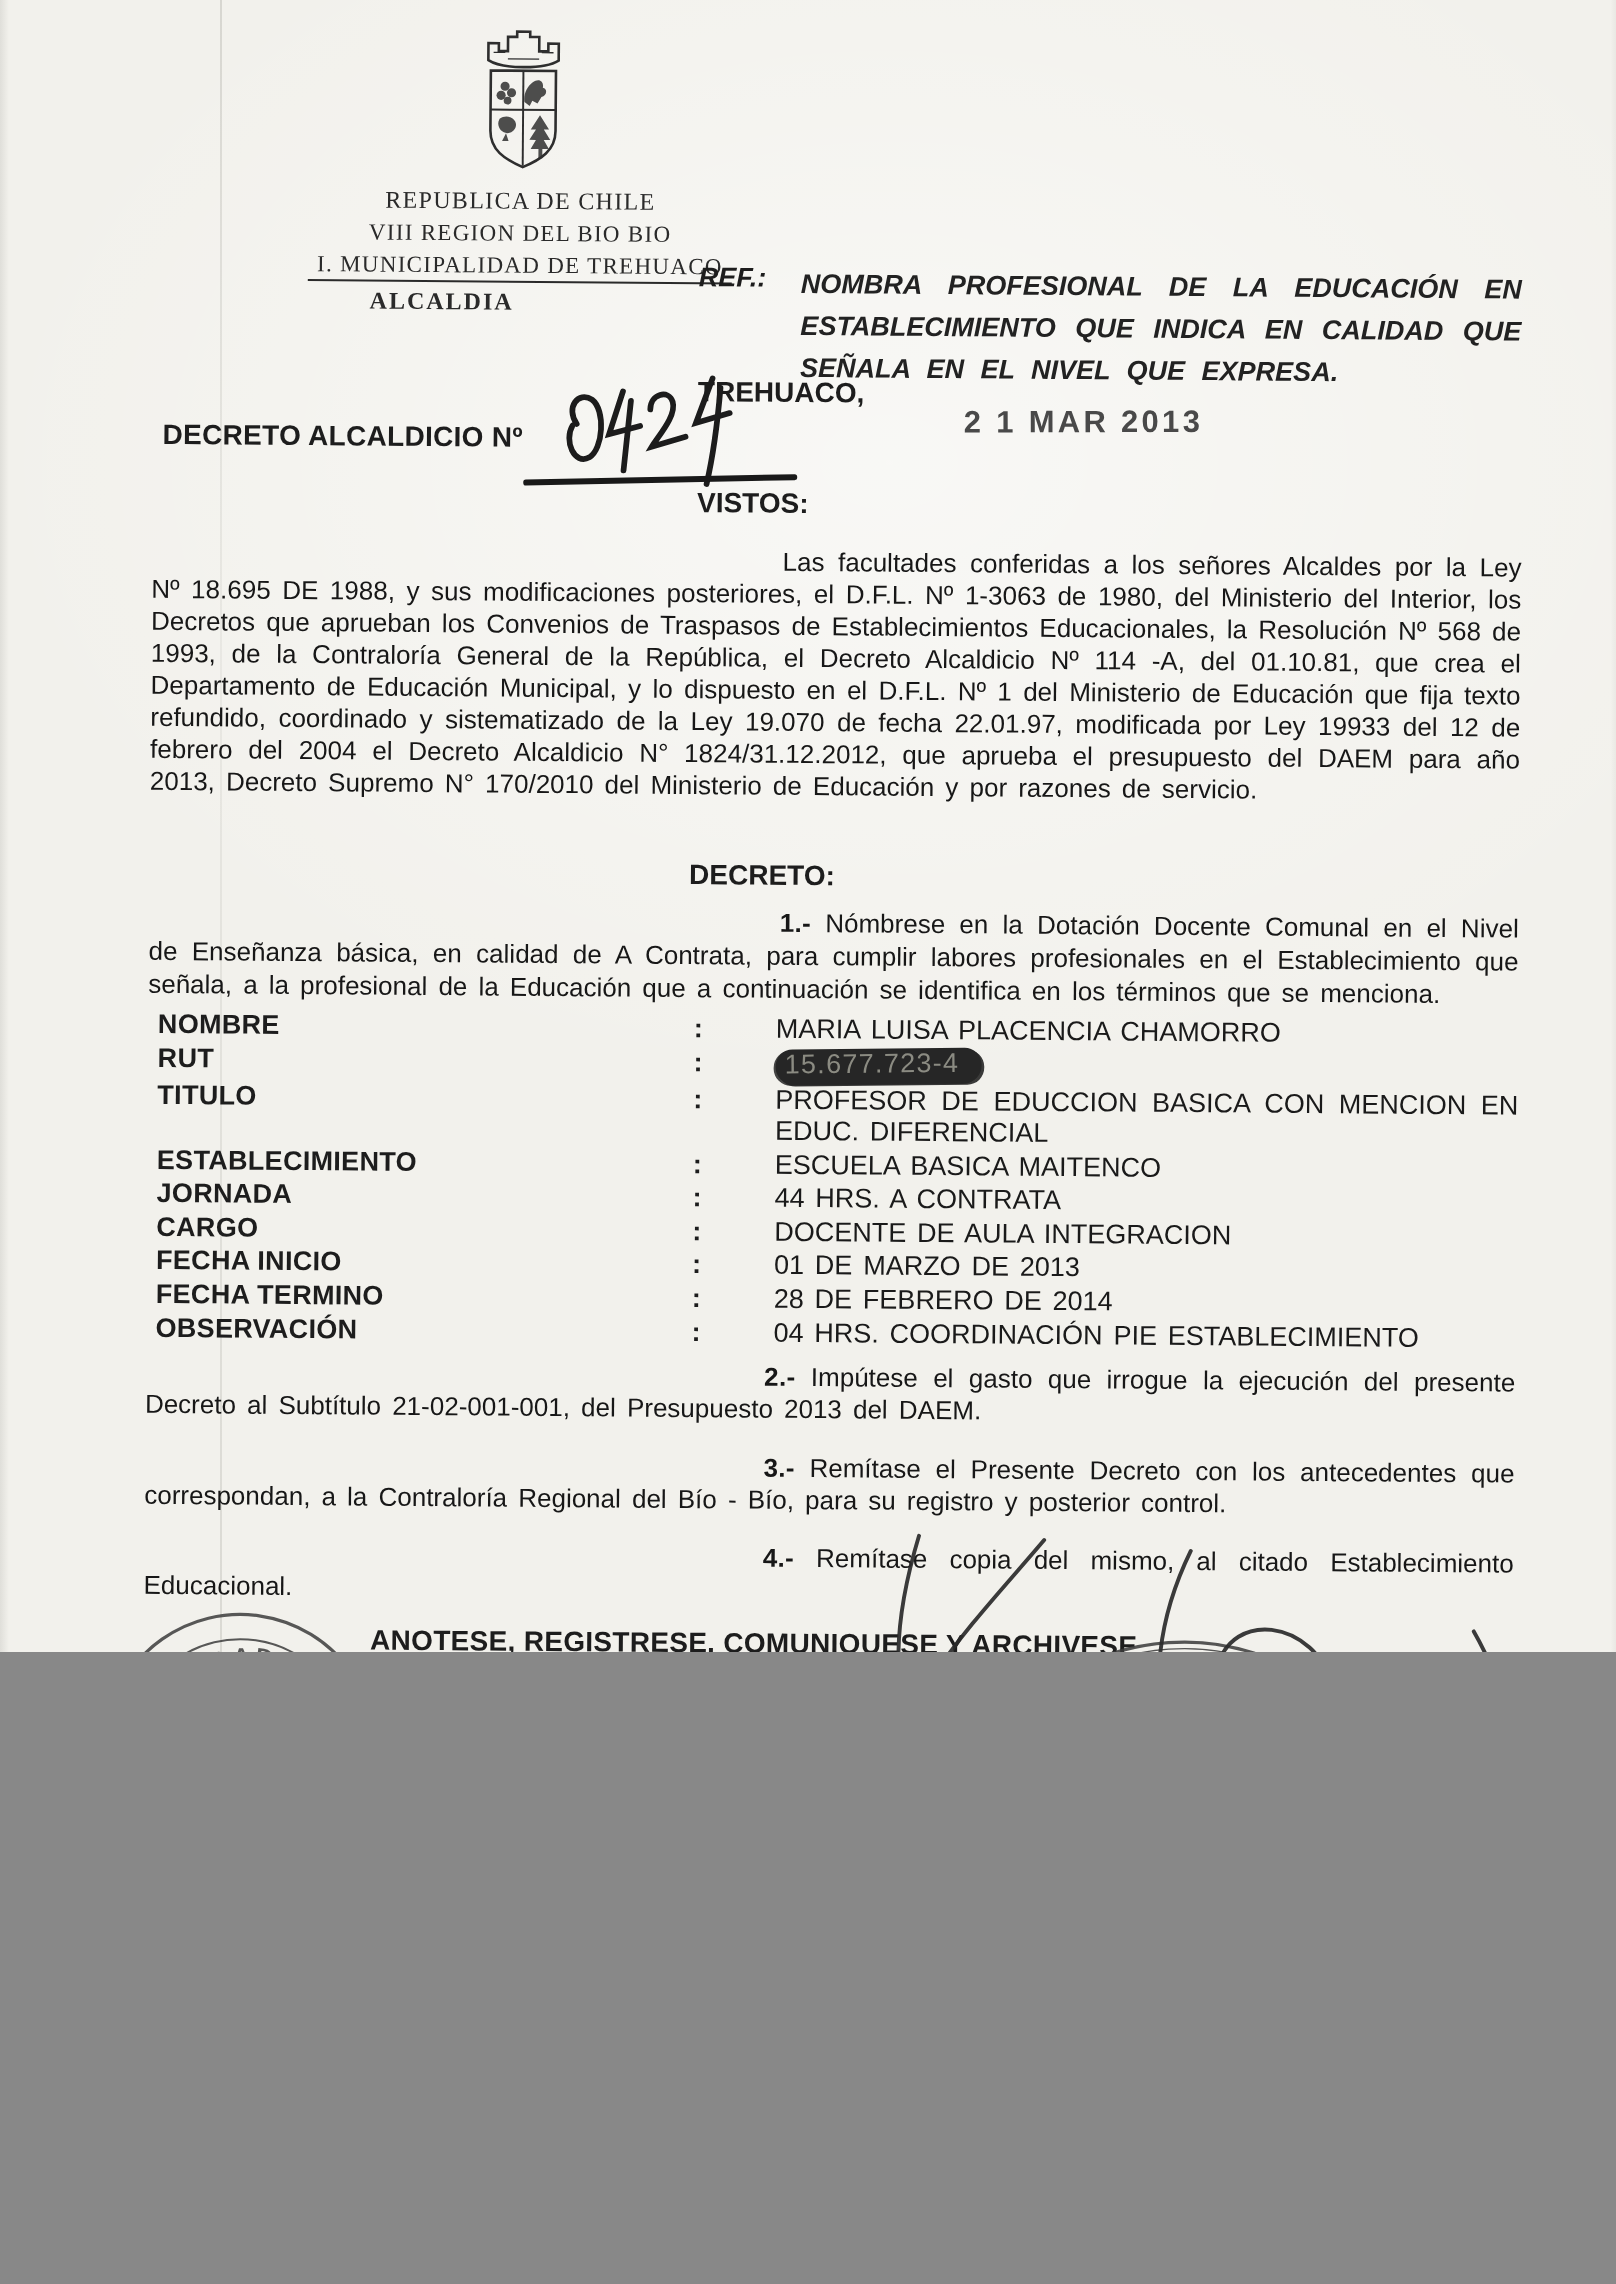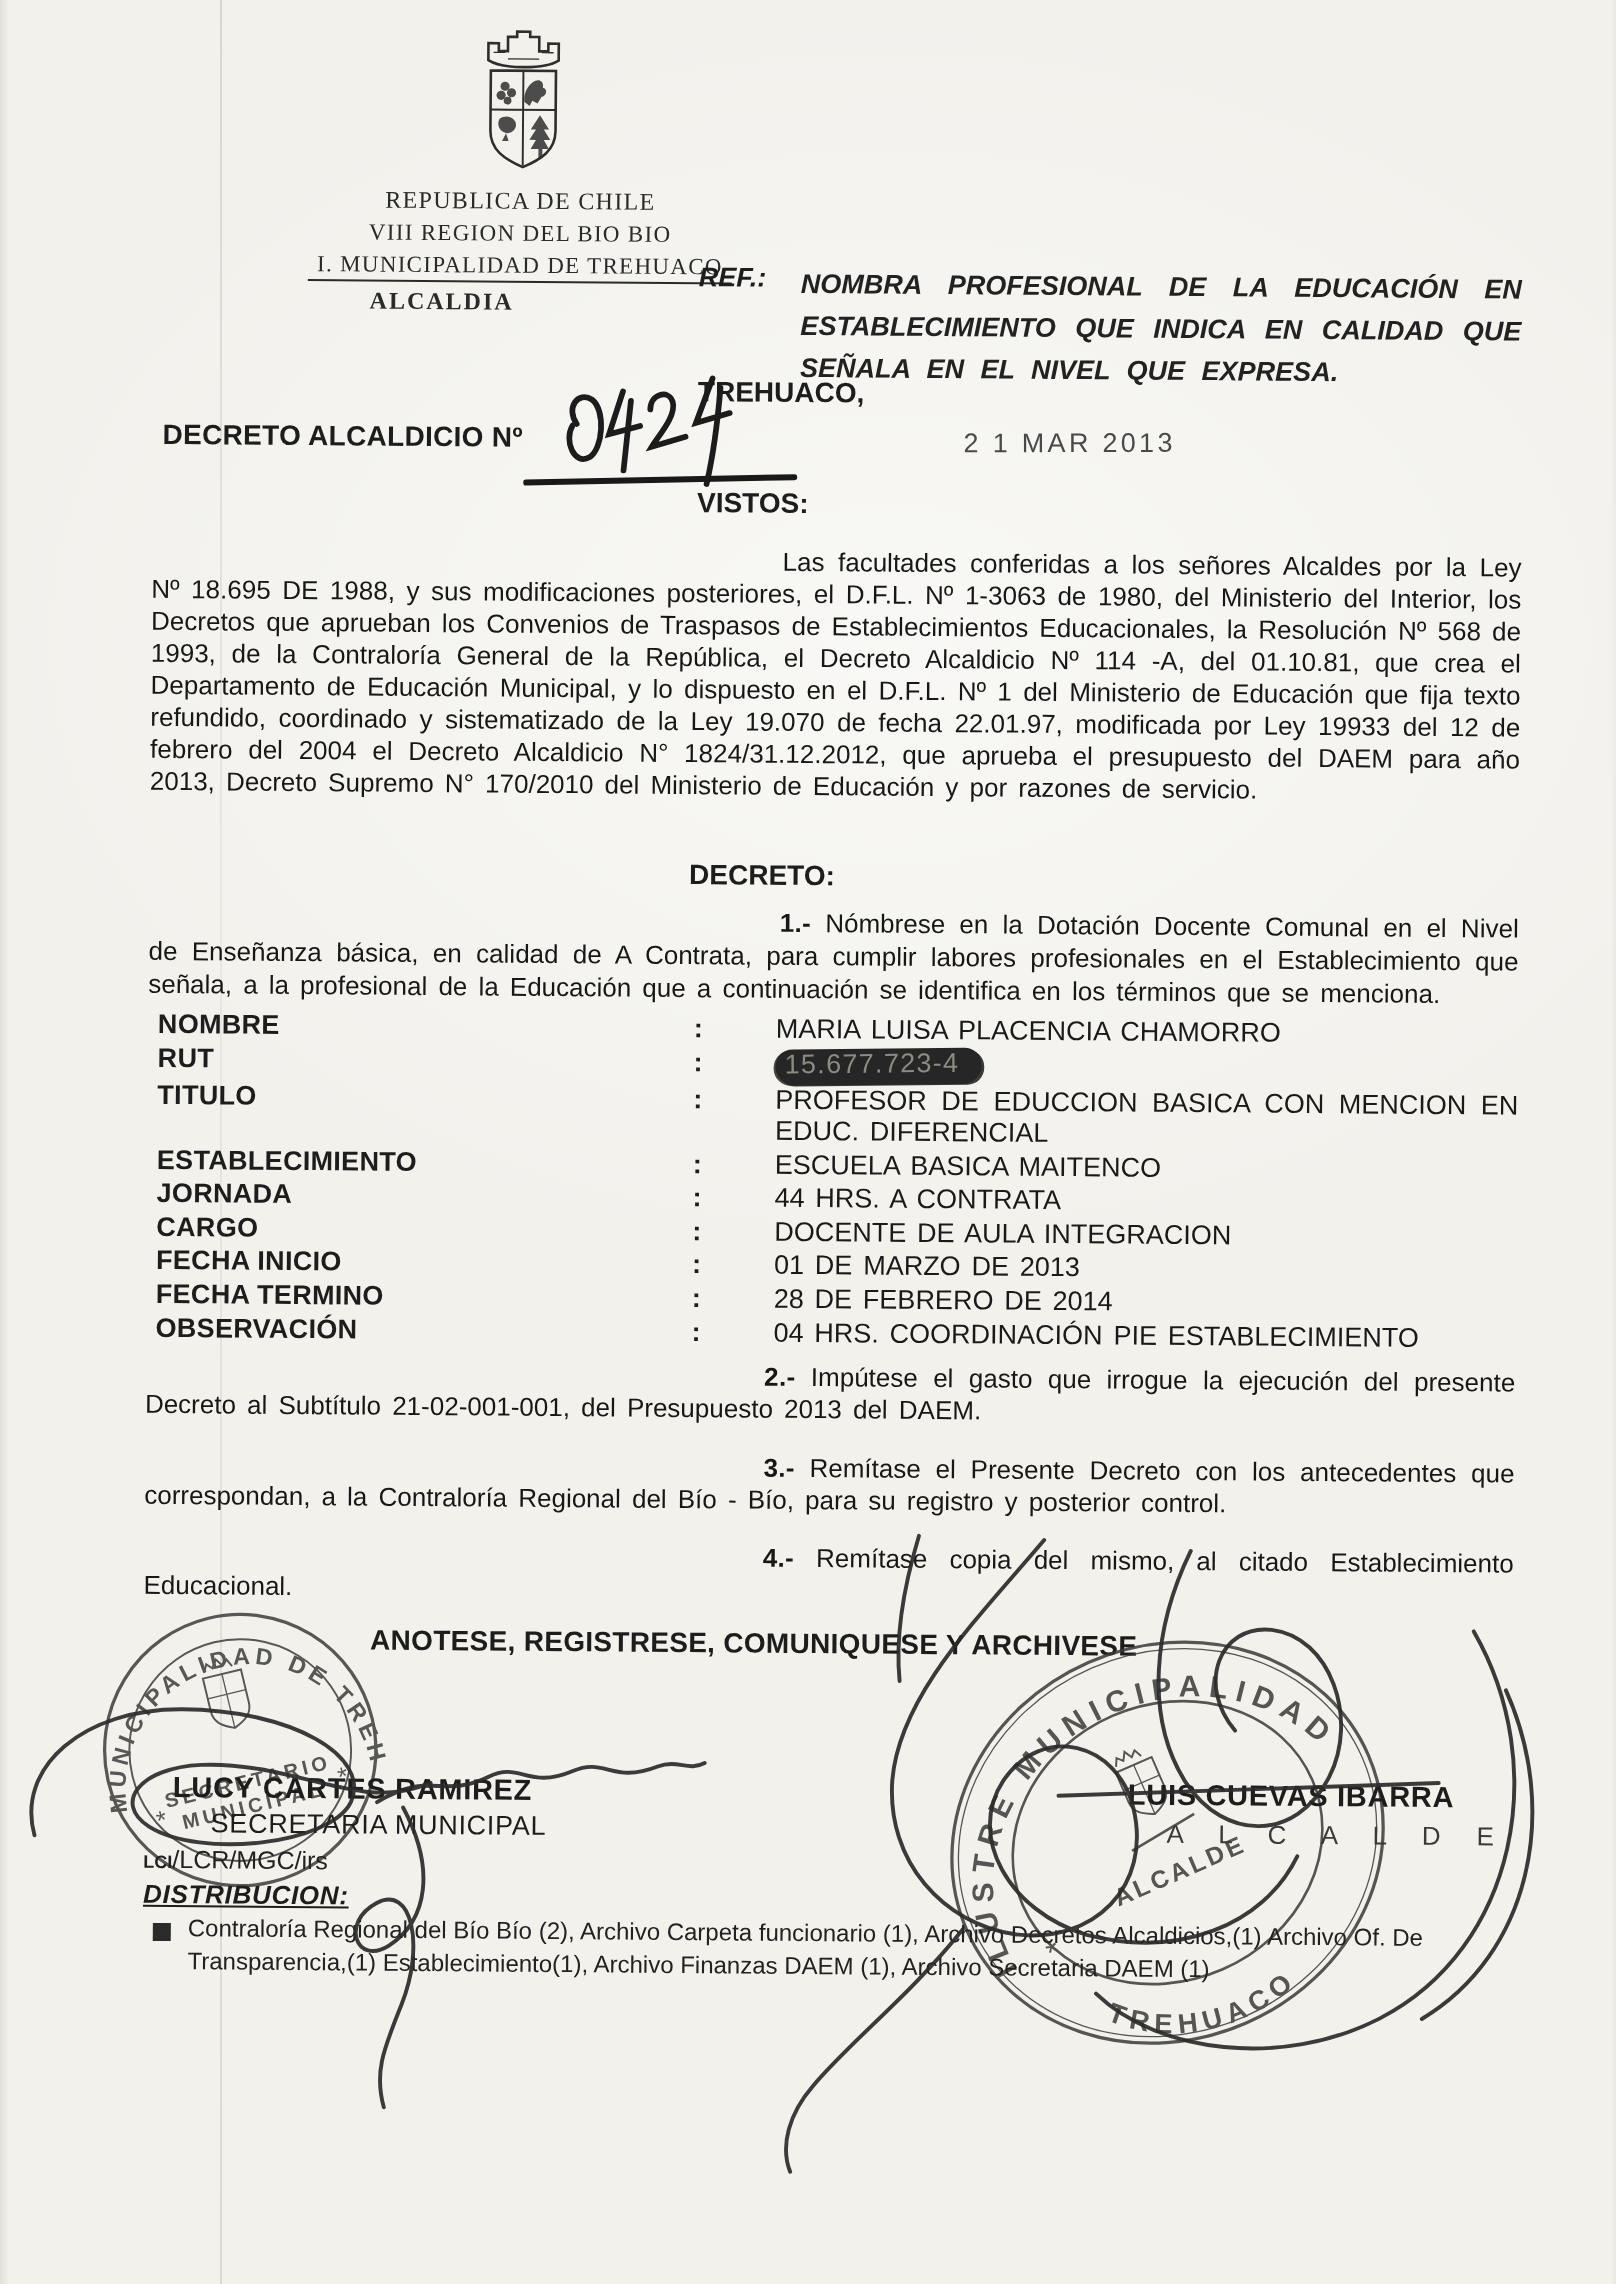--- a/index.html
+++ b/index.html
@@ -4,7 +4,7 @@
 <style>
   html,body{margin:0;padding:0;background:#888;}
   .page{
-    position:relative;width:1617px;height:2284px;overflow:hidden;
+    position:relative;width:1617px;height:1652px;overflow:hidden;
     background:
       radial-gradient(ellipse 1304px 913px at 55% 28%, rgba(255,255,255,.5), rgba(255,255,255,0) 70%),
       linear-gradient(90deg, rgba(60,60,55,.10) 0px, rgba(60,60,55,0) 9px),

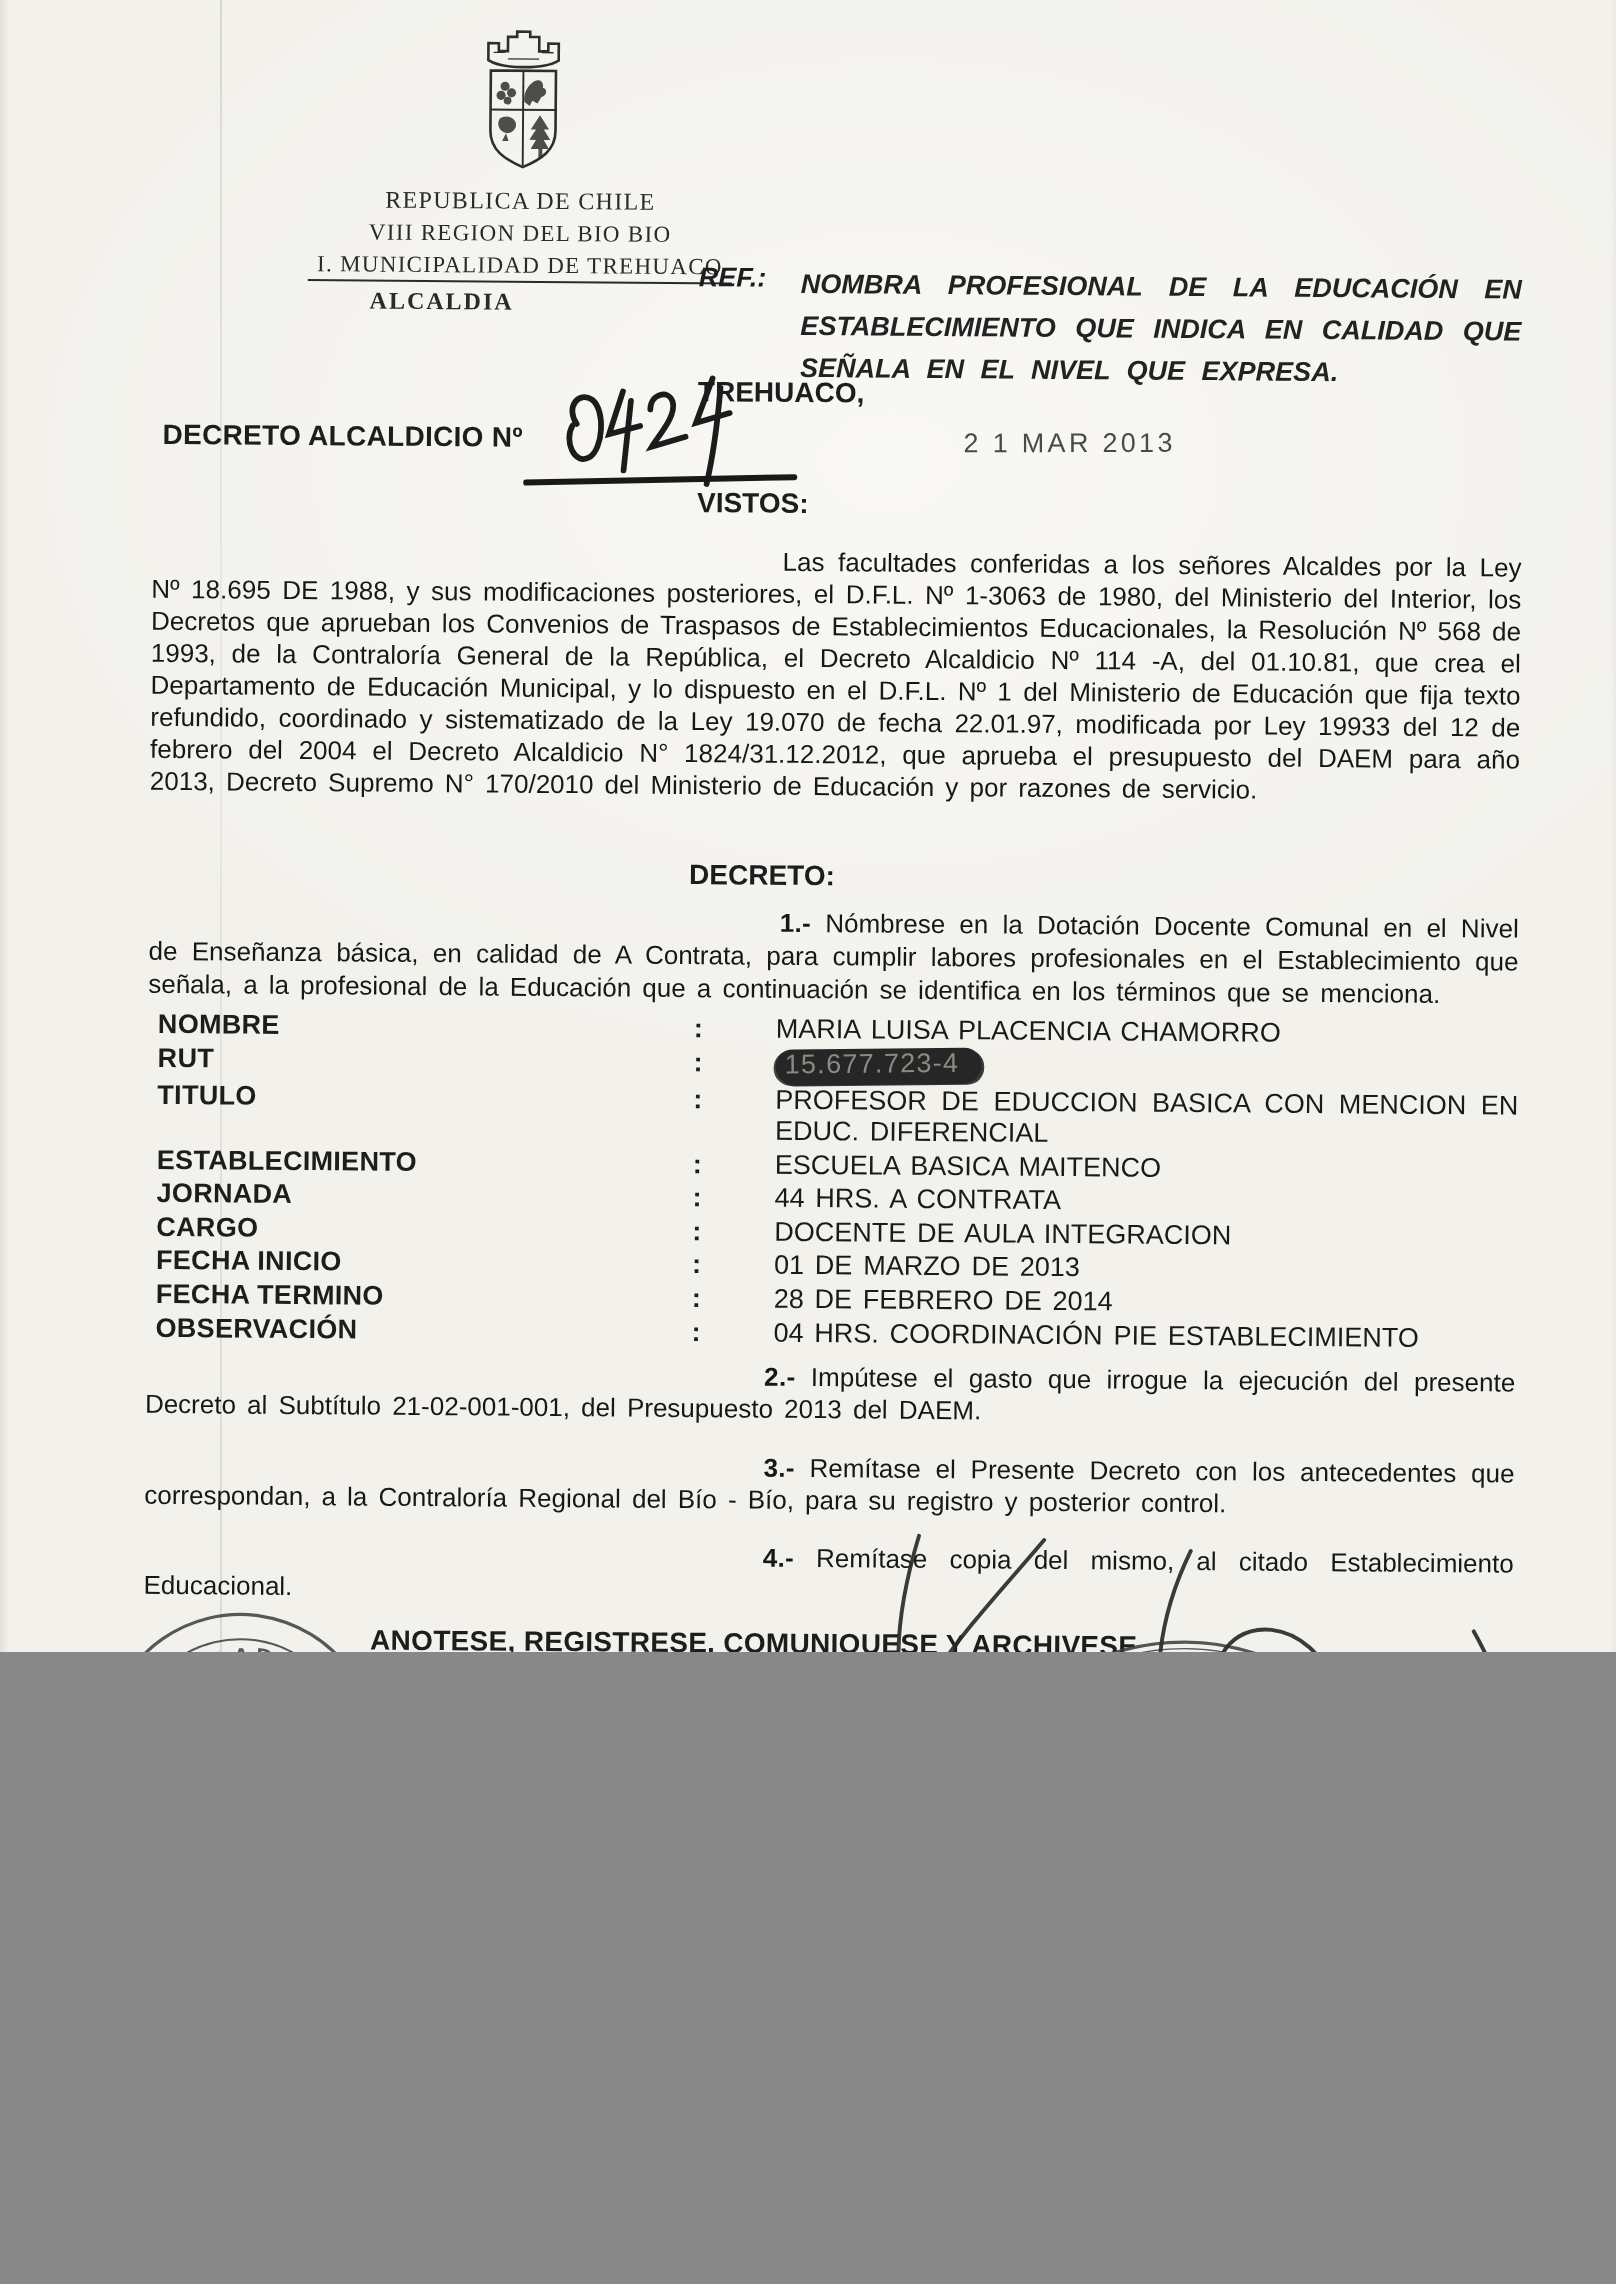--- a/index.html
+++ b/index.html
@@ -33,7 +33,7 @@
             text-align:justify;word-spacing:9px;color:#222;}
 
   .city{position:absolute;left:701px;top:377px;font-weight:bold;font-size:28px;}
-  .datestamp{position:absolute;left:967px;top:426px;font-weight:normal;font-size:27px;
+  .datestamp{position:absolute;left:967px;top:402px;font-weight:bold;font-size:31px;
              letter-spacing:3.3px;color:#3b3b3b;transform:rotate(-.6deg);opacity:.92;}
 
   

